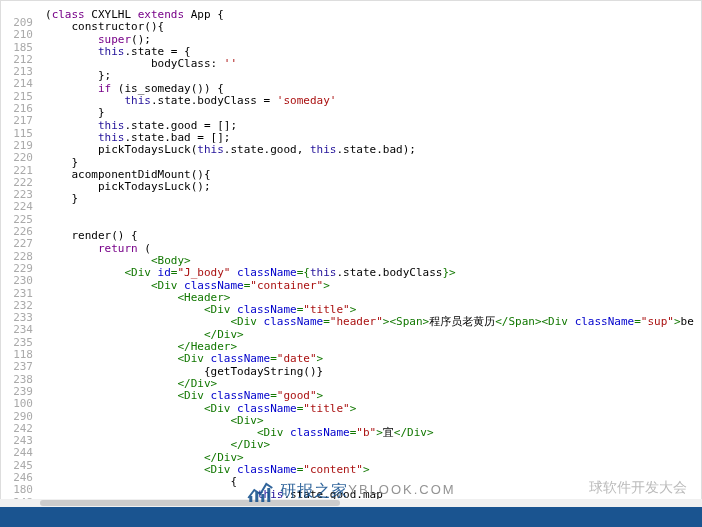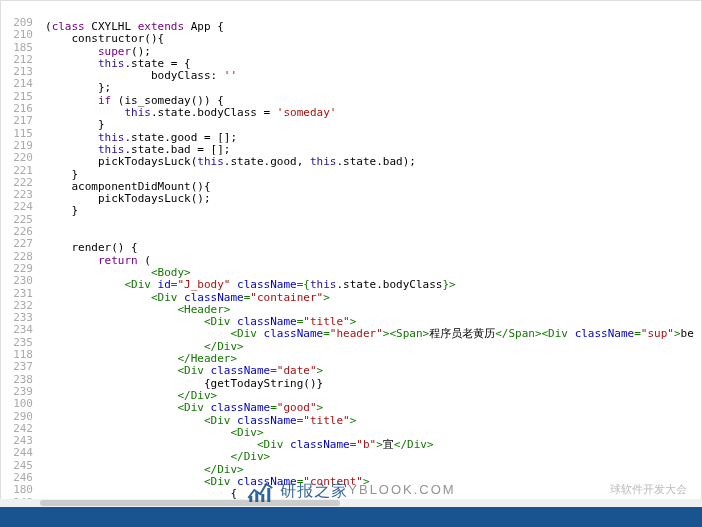--- a/index.html
+++ b/index.html
@@ -8,7 +8,7 @@
 .code-area{display:flex;height:500px;overflow:hidden}
 .gutter{width:40px;background:#fff;color:#aaa;text-align:right;padding-right:8px;font-size:11px;line-height:12.3px;padding-top:16px;user-select:none}
 .gutter div{height:12.3px}
-.code{flex:1;font-size:11px;line-height:12.3px;padding-top:20px;color:#000;white-space:pre;padding-left:4px}
+.code{flex:1;font-size:11px;line-height:12.3px;padding-top:8px;color:#000;white-space:pre;padding-left:4px}
 .code .line{height:12.3px}
 .kw{color:#708}
 .str{color:#a11}

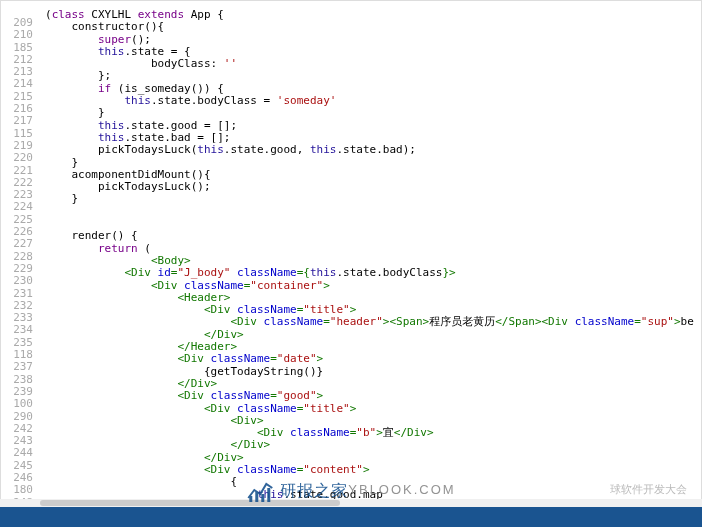--- a/index.html
+++ b/index.html
@@ -20,7 +20,7 @@
 .watermark-text{font-family:sans-serif;font-weight:normal;color:#1a5490;display:flex;flex-direction:row;line-height:1}
 .wm-main{font-size:16px;letter-spacing:1px}
 .wm-sub{font-size:13px;letter-spacing:2px;color:#888}
-.bottom-text{position:absolute;bottom:30px;right:15px;font-family:sans-serif;font-size:11px;color:#bbb}
+.bottom-text{position:absolute;bottom:30px;right:15px;font-family:sans-serif;font-size:14px;color:#bbb}
 .footer-bar{position:absolute;bottom:0;left:0;right:0;height:20px;background:#1a5490}
 .scroll-h{position:absolute;bottom:20px;left:0;right:0;height:8px;background:#f0f0f0}
 .scroll-h-thumb{position:absolute;left:40px;width:300px;height:6px;top:1px;background:#ccc;border-radius:3px}

